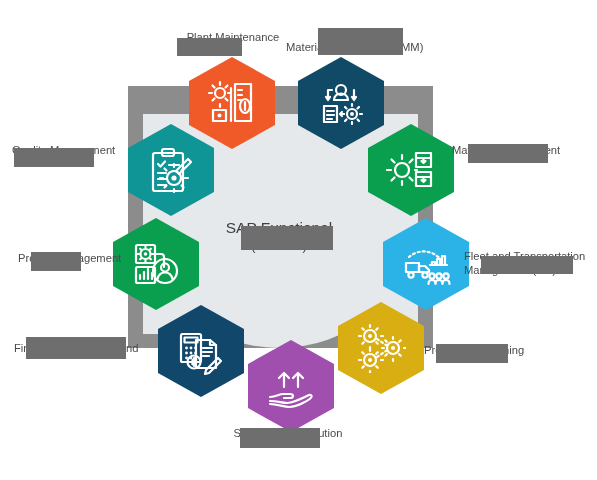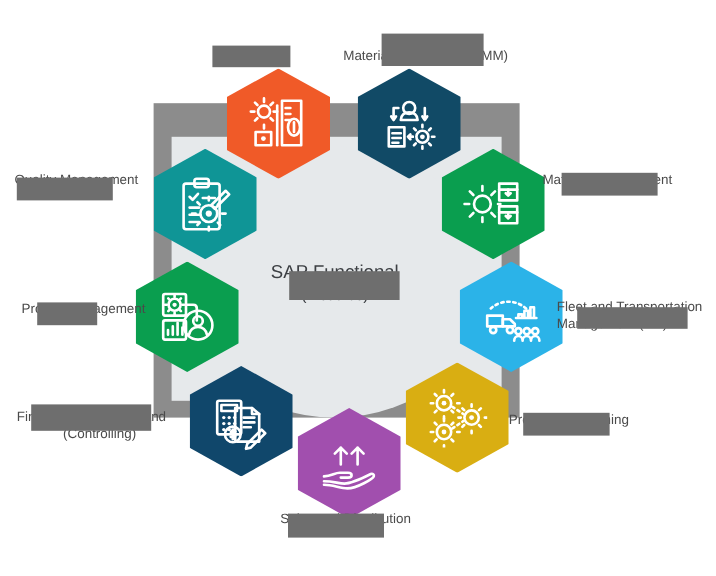--- a/index.html
+++ b/index.html
@@ -195,6 +195,9 @@
     </span>
   </div>
 
+  <div class="lab" style="left:158px;top:30px;width:150px;text-align:center;">
+    <span>Plant Maintenance</span>
+  </div>
 
   <div class="lab" style="left:286px;top:40px;width:180px;text-align:left;">
     <span>Material Management (MM)</span>

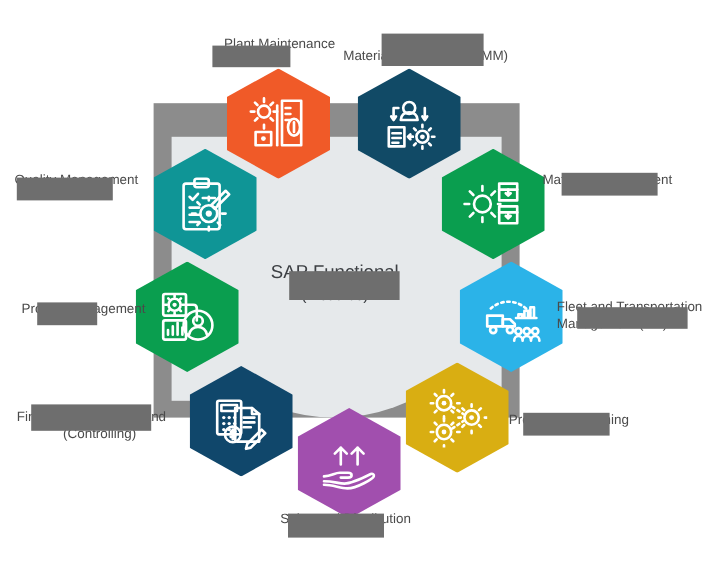--- a/index.html
+++ b/index.html
@@ -222,7 +222,6 @@
 
   <div class="lab" style="left:14px;top:341px;width:138px;text-align:left;">
     <span>Financial Accounting and</span>
-    <span class="sub" style="text-align:center;">(Controlling)</span>
   </div>
 
   <div class="lab" style="left:18px;top:251px;width:110px;text-align:left;">

